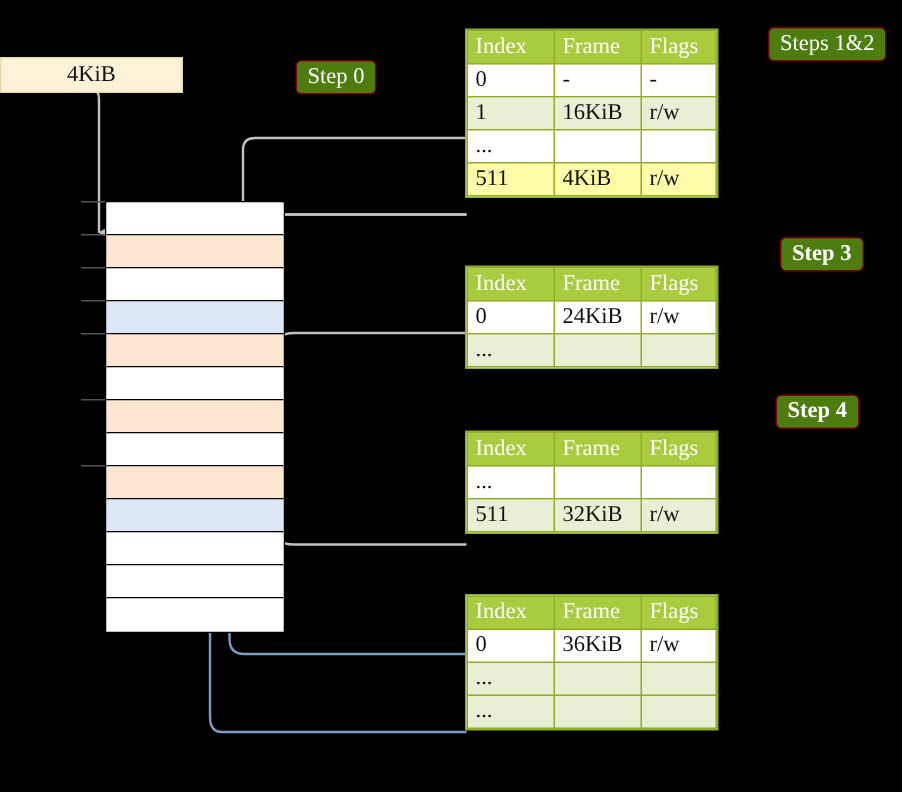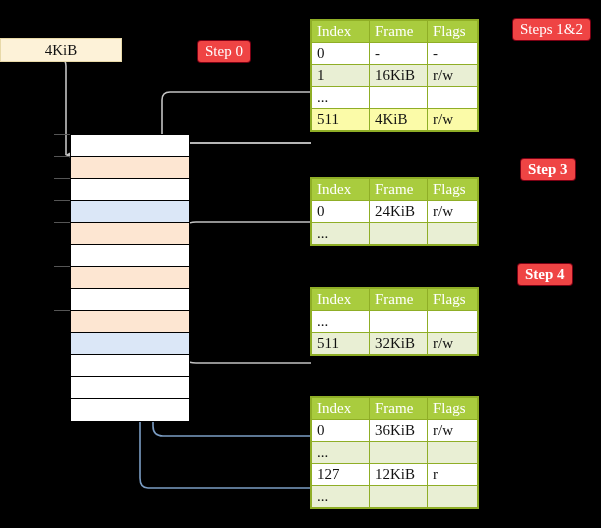--- a/index.html
+++ b/index.html
@@ -19,7 +19,7 @@
   
   .step-badge {
     position: absolute;
-    background: #ef4444;
+    background: #4d7c0f;
     color: #ffffff;
     font-family: "Liberation Serif", "DejaVu Serif", serif;
     font-size: 15px;

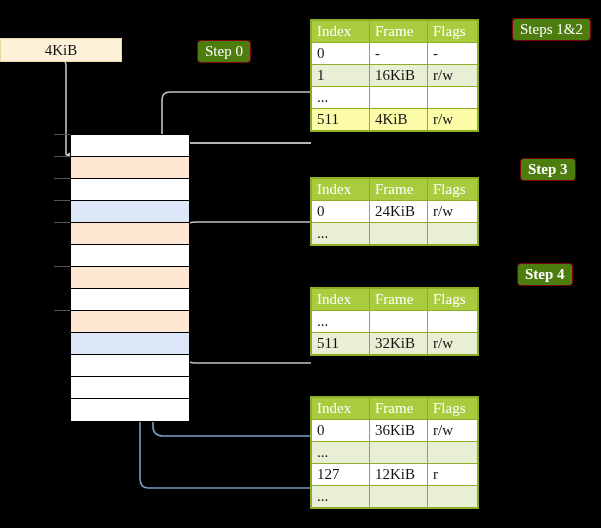--- a/index.html
+++ b/index.html
@@ -284,11 +284,6 @@
             <td class="col-frame"></td>
             <td class="col-flags"></td>
           </tr>
-          <tr class="plain">
-            <td class="col-index">127</td>
-            <td class="col-frame">12KiB</td>
-            <td class="col-flags">r</td>
-          </tr>
           <tr class="alt">
             <td class="col-index">...</td>
             <td class="col-frame"></td>

